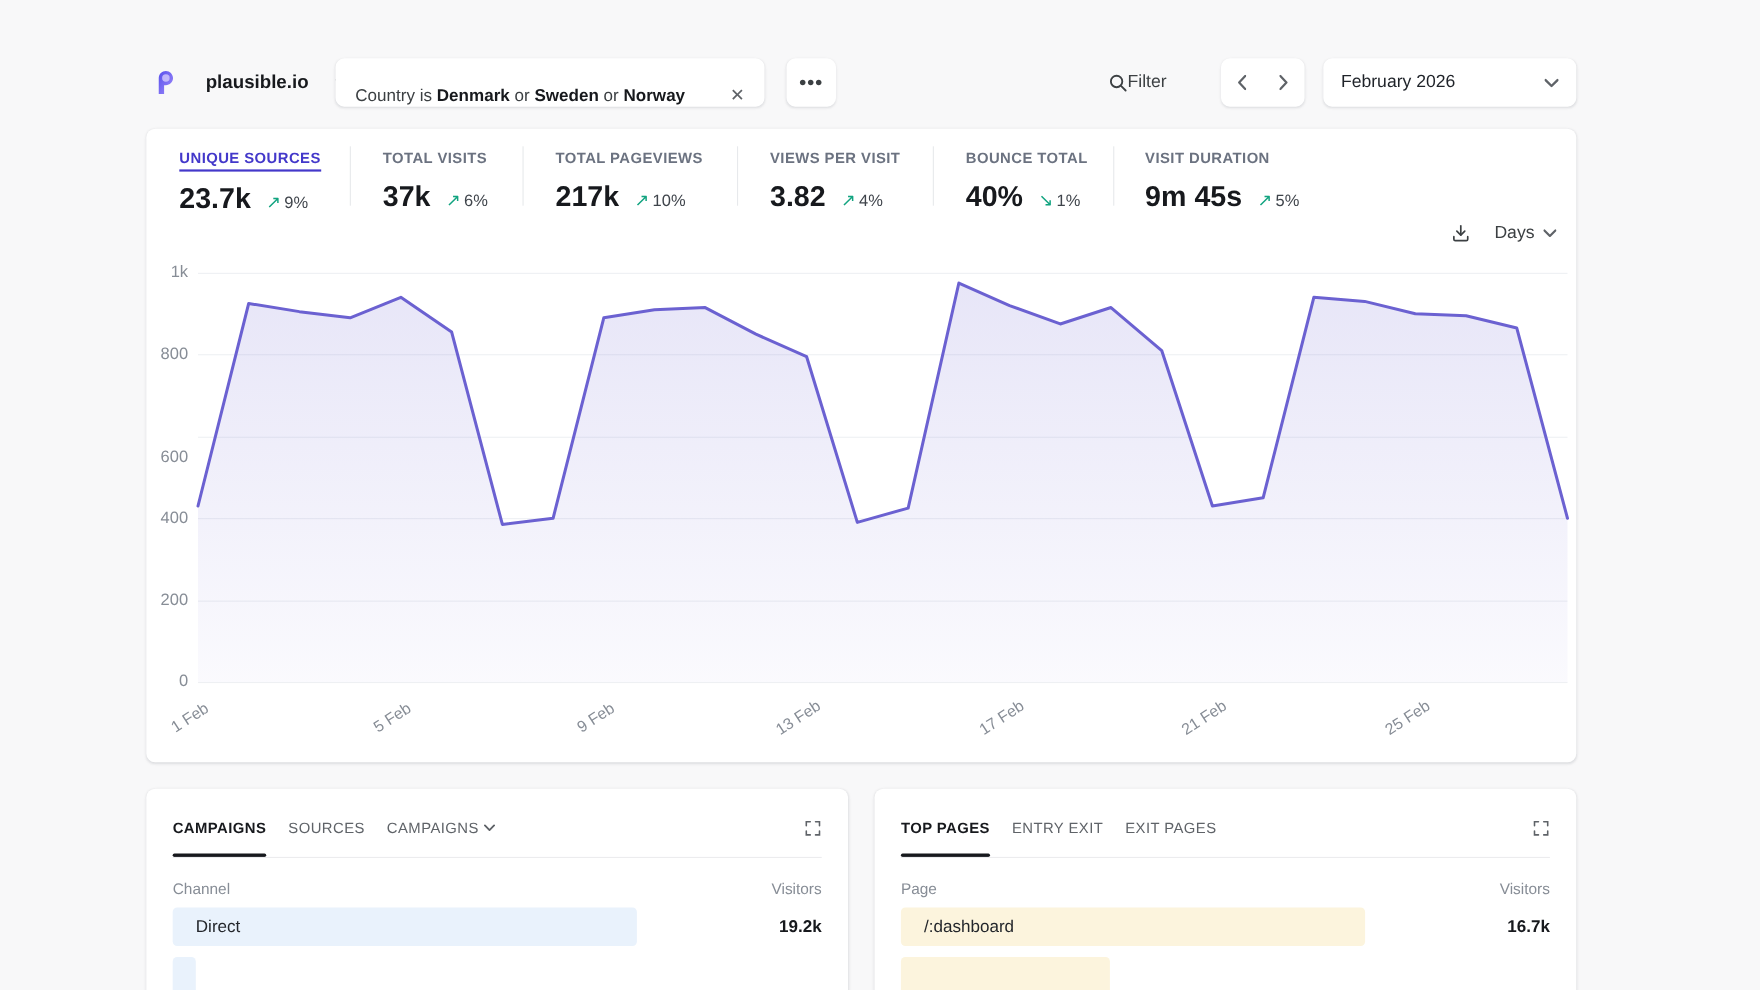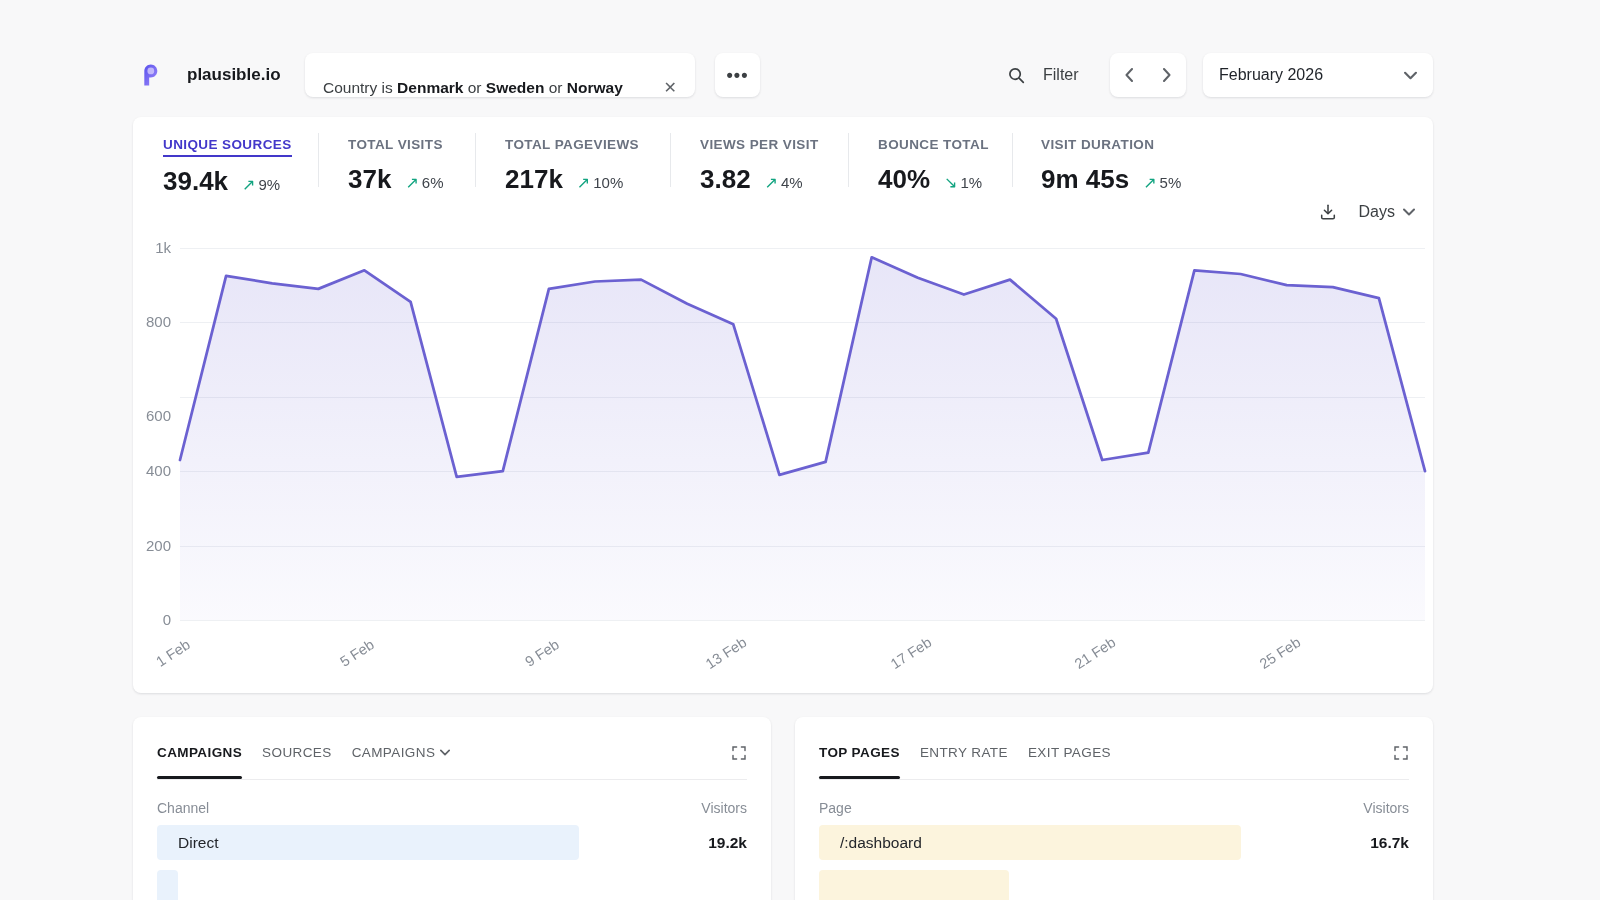--- a/index.html
+++ b/index.html
@@ -20,7 +20,7 @@
   .filter-pill .seg-bold{font-weight:700;color:#17191d}
   .pill-close{margin-left:auto;font-size:16px;color:#5f6368;cursor:pointer;padding-left:10px}
   .more-btn{left:715px;top:53px;width:45px;height:44px;display:flex;align-items:center;justify-content:center;font-size:18px;font-weight:700;color:#3c4043;letter-spacing:1px;cursor:pointer}
-  .filter-search{position:absolute;left:1008px;top:53px;height:44px;display:flex;align-items:center;gap:18px;font-size:16px;color:#3c4043;cursor:pointer}
+  .filter-search{position:absolute;left:1008px;top:53px;height:44px;display:flex;align-items:center;gap:0;font-size:16px;color:#3c4043;cursor:pointer}
   .nav-arrows{left:1110px;top:53px;width:76px;height:44px;display:flex}
   .nav-arrows .arrow-btn{flex:1;display:flex;align-items:center;justify-content:center;cursor:pointer}
   .date-picker{left:1203px;top:53px;width:230px;height:44px;display:flex;align-items:center;justify-content:space-between;padding:0 16px;box-sizing:border-box;font-size:16px;color:#1f2329;cursor:pointer}

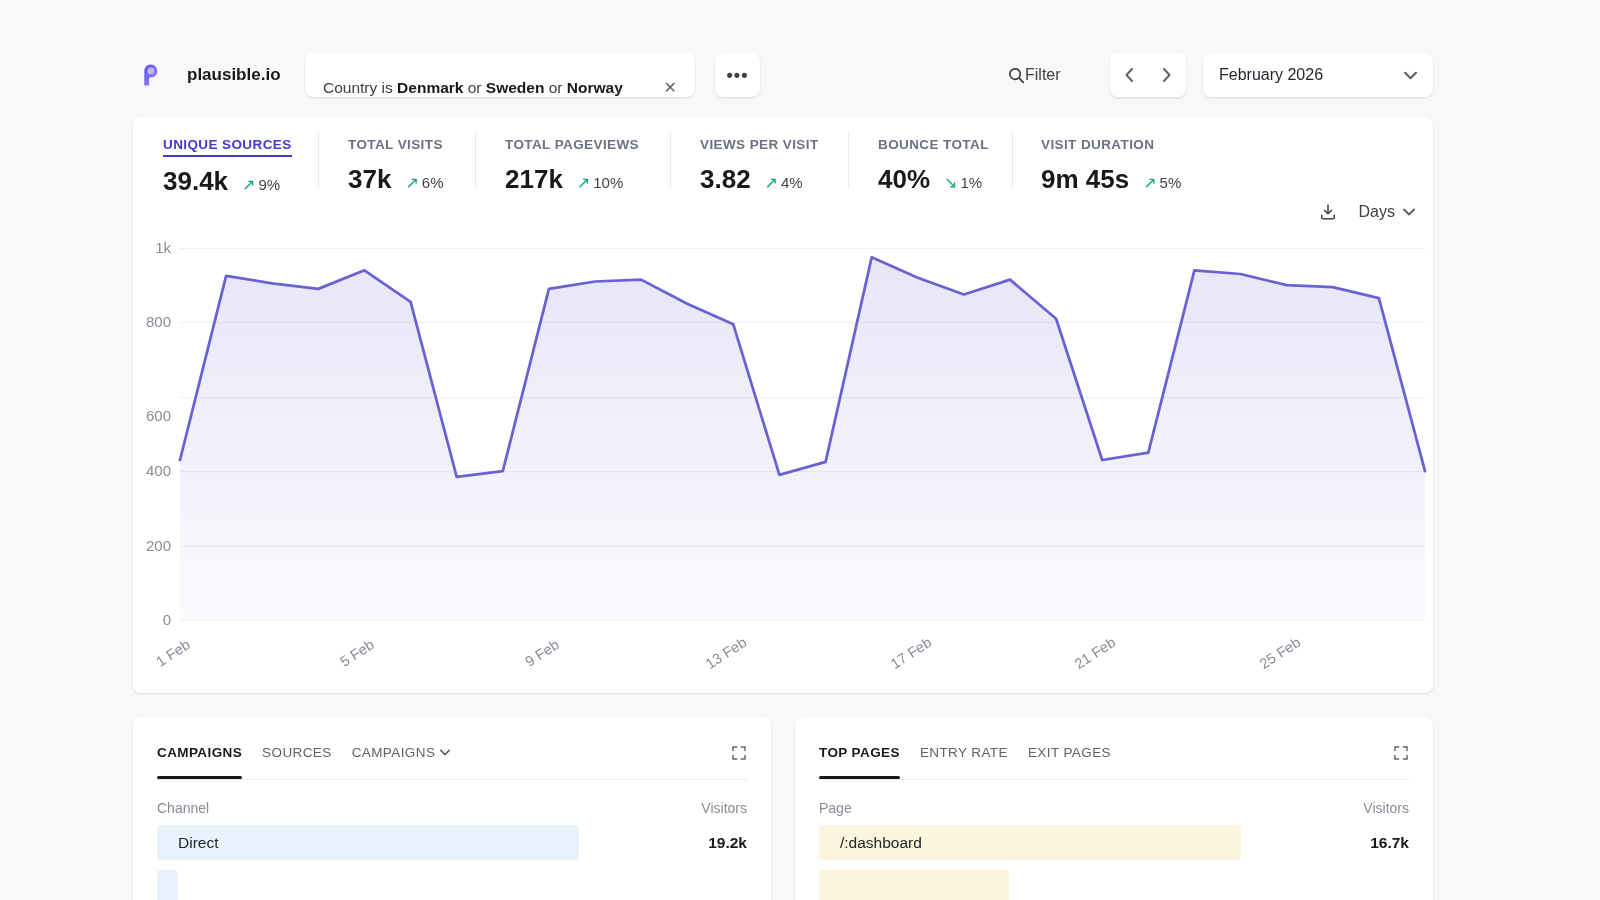--- a/index.html
+++ b/index.html
@@ -122,7 +122,7 @@
   <div class="stat active" style="left:30px">
     <span class="stat-label">UNIQUE SOURCES</span>
     <div class="stat-value-row">
-        <span class="stat-value">39.4k</span>
+        <span class="stat-value">23.7k</span>
       <span class="stat-change"><span class="arrow">↗</span><span>9%</span></span>
       </div>
   </div>

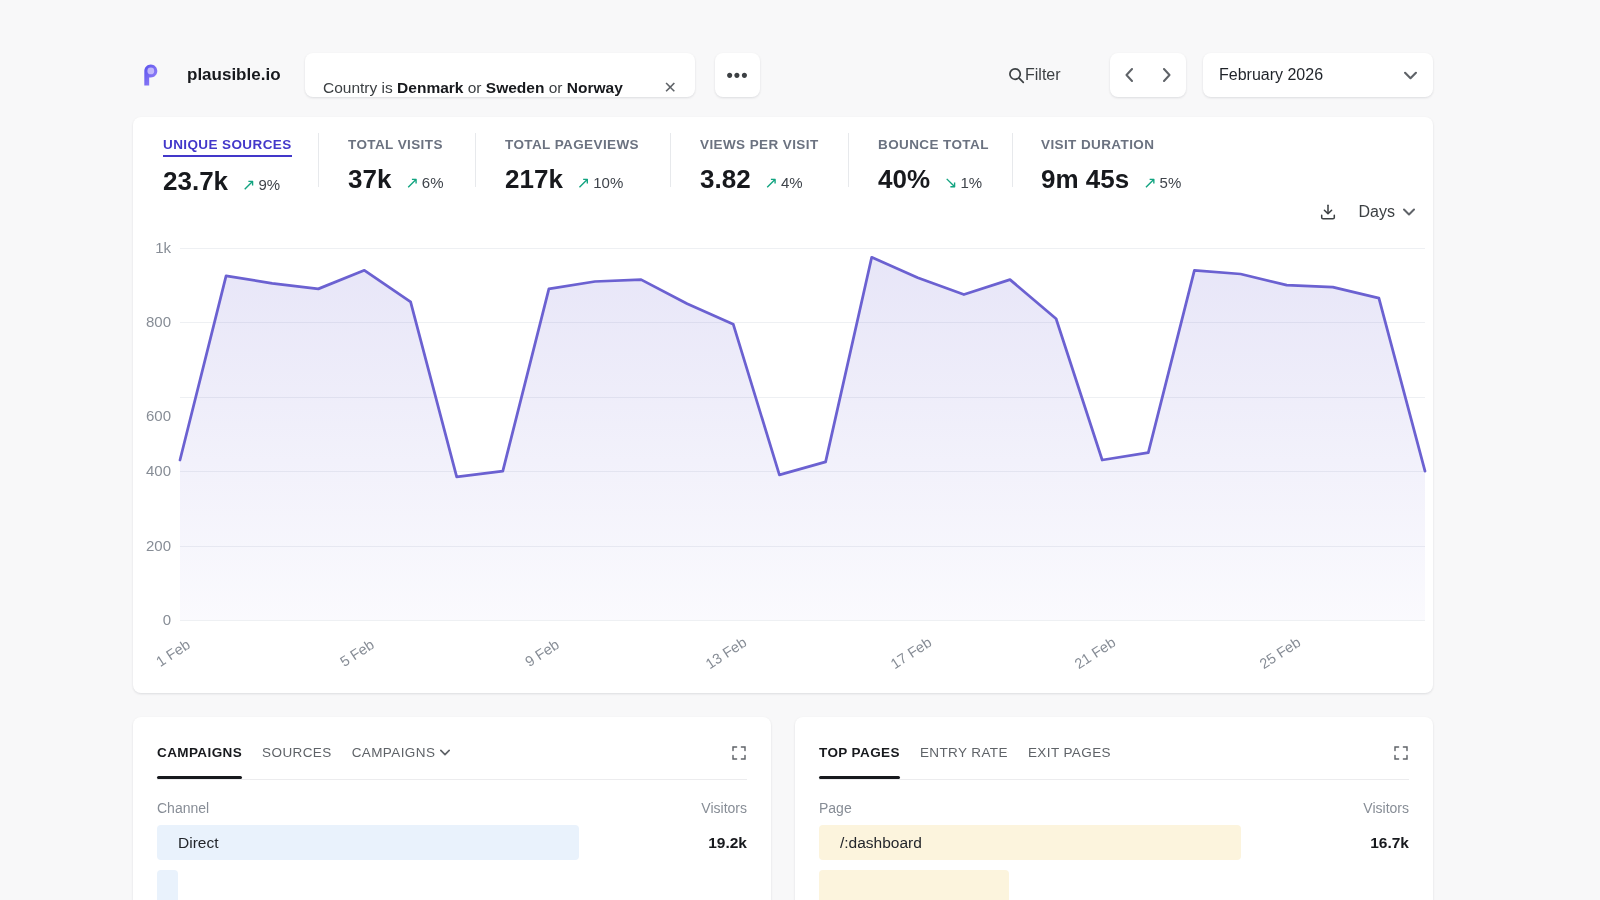--- a/index.html
+++ b/index.html
@@ -264,7 +264,7 @@
         <span>TOP PAGES</span>
       </span>
     <span class="tab">
-        <span>ENTRY RATE</span>
+        <span>ENTRY EXIT</span>
       </span>
     <span class="tab">
         <span>EXIT PAGES</span>

